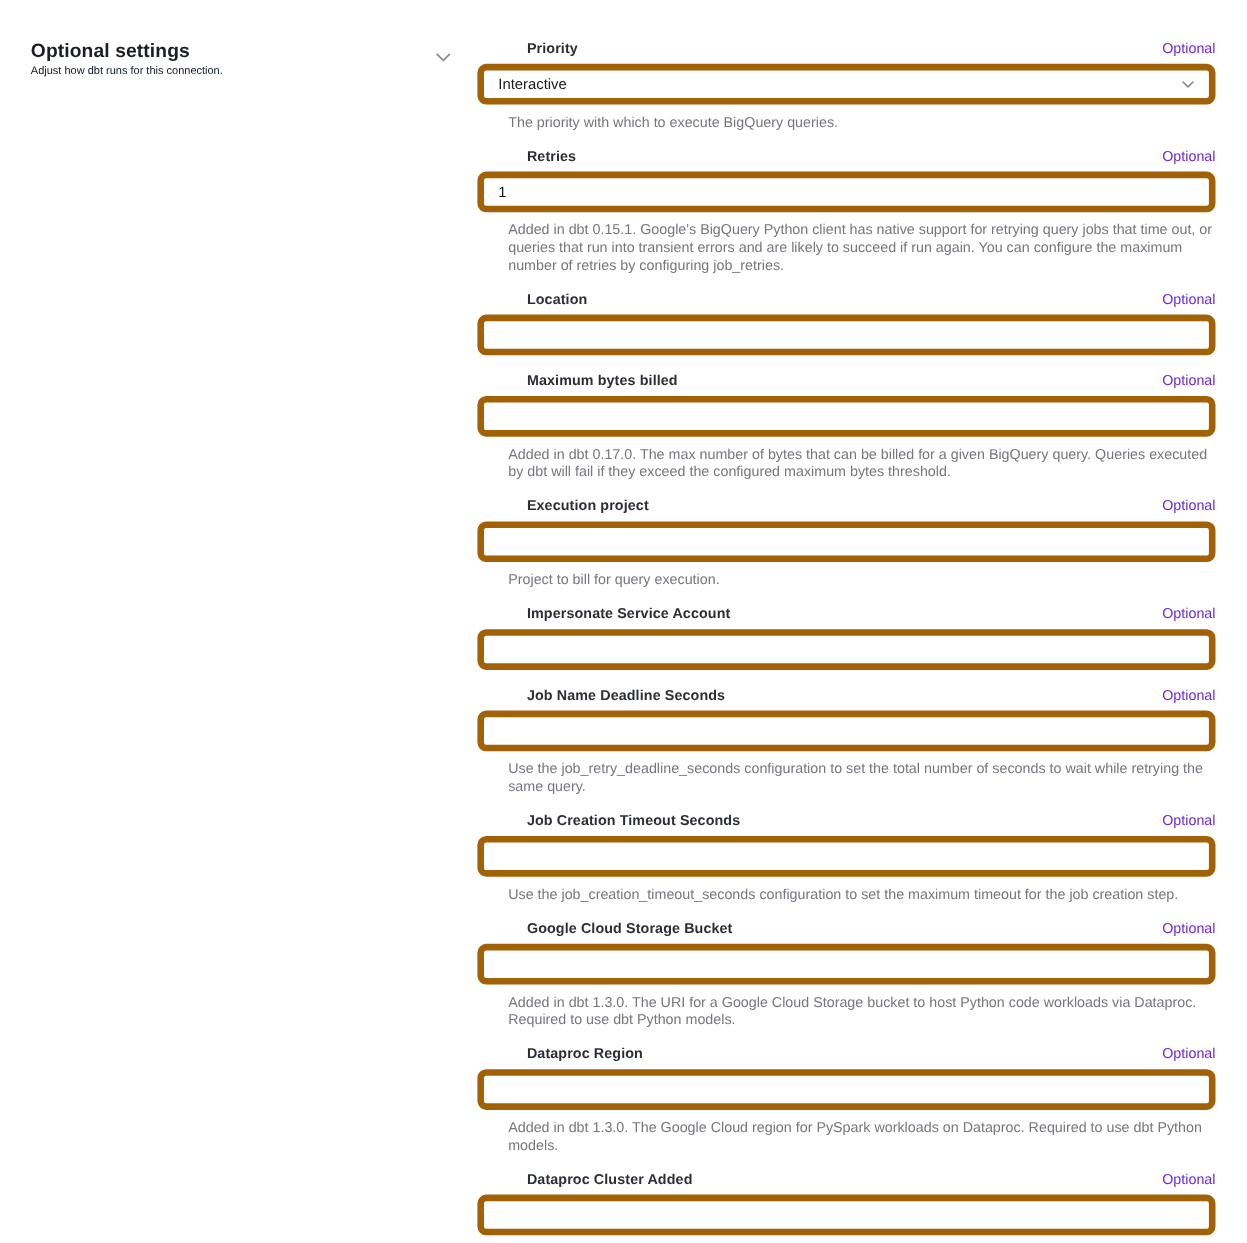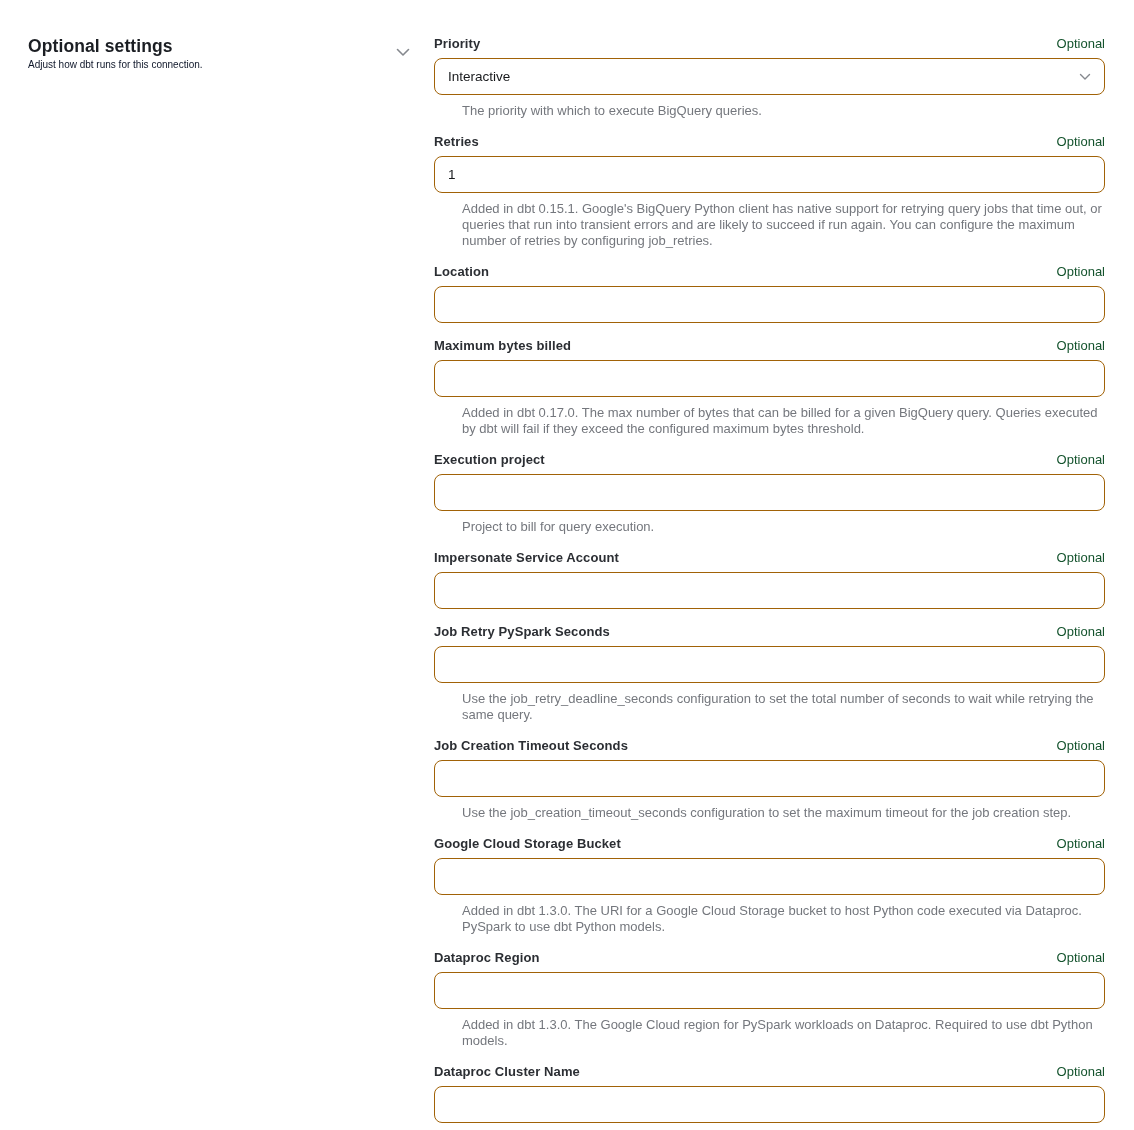--- a/index.html
+++ b/index.html
@@ -64,6 +64,7 @@
     font-weight: 700;
     color: #2b2e33;
     letter-spacing: 0.1px;
+    margin-left: 45px;
   }
   .field-optional {
     font-size: 13px;

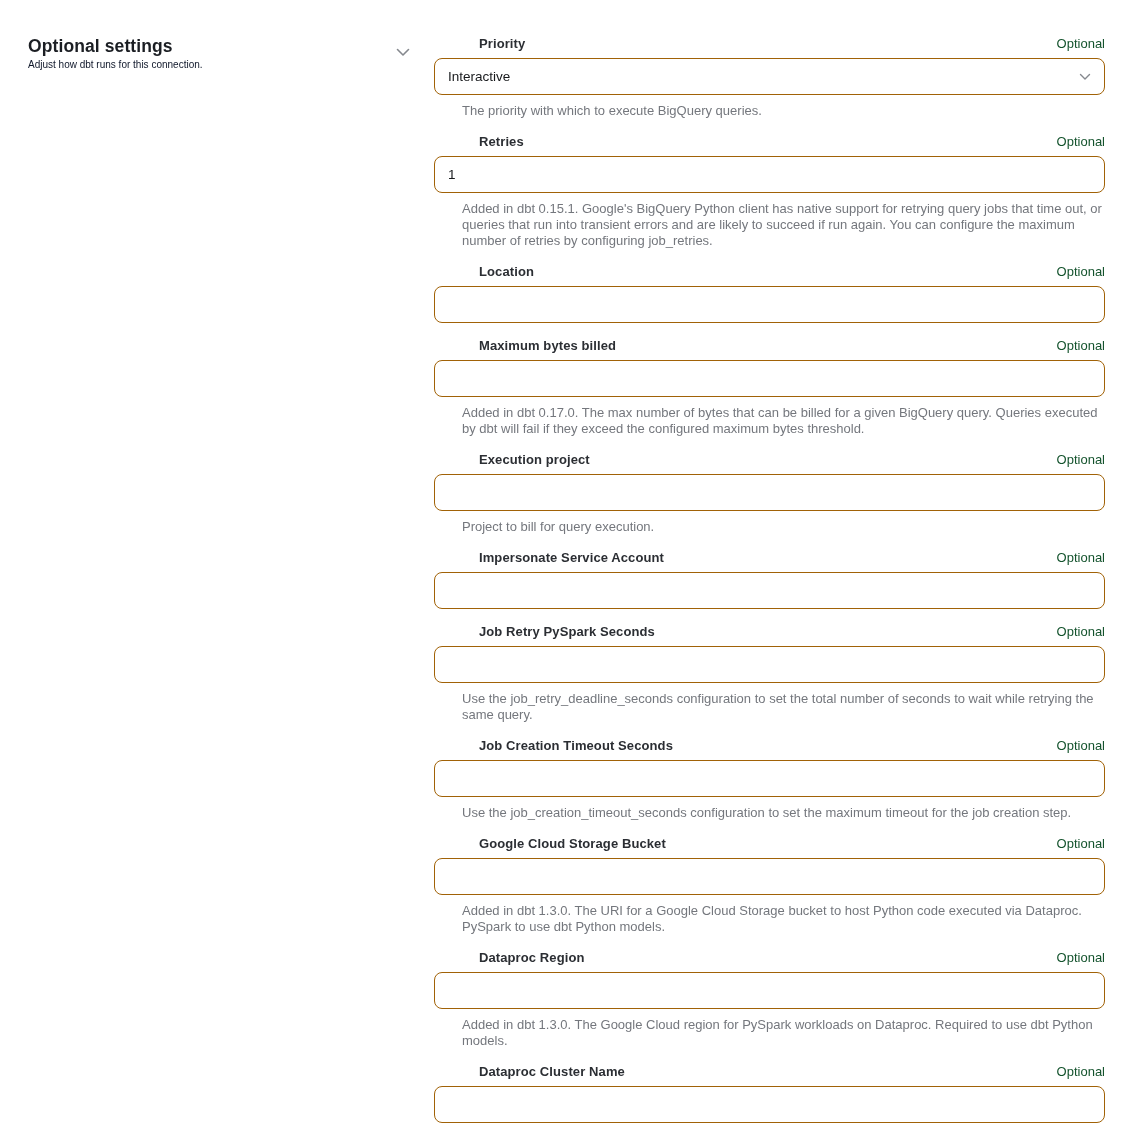--- a/index.html
+++ b/index.html
@@ -69,7 +69,7 @@
   .field-optional {
     font-size: 13px;
     font-weight: 400;
-    color: #14532d;
+    color: #6d28d9;
     margin-left: 24px;
   }
   .text-input, .select-control {

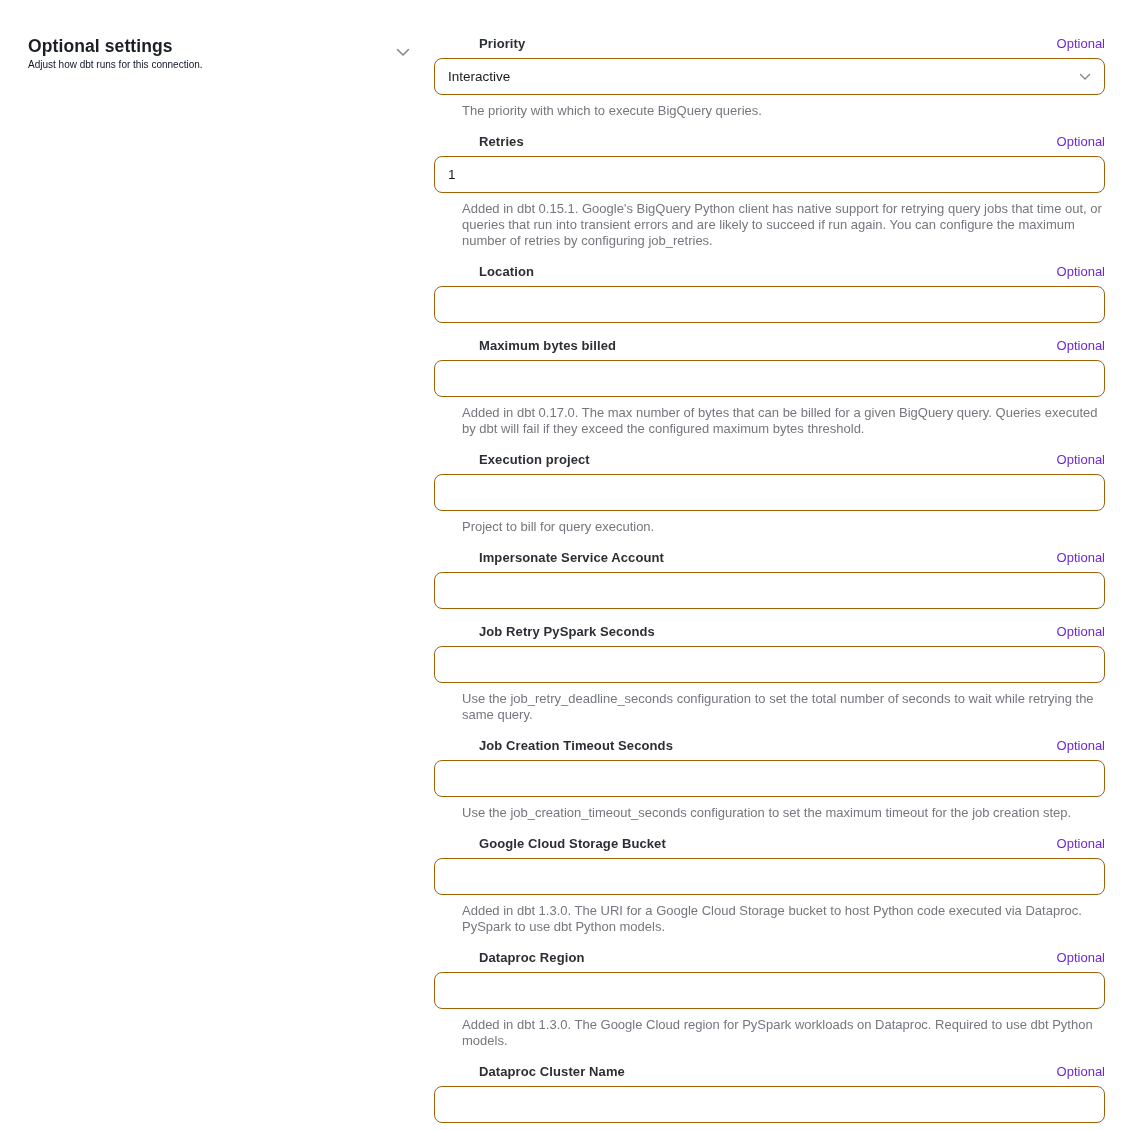--- a/index.html
+++ b/index.html
@@ -75,7 +75,7 @@
   .text-input, .select-control {
     width: 100%;
     height: 37px;
-    border: 1px solid #a16207;
+    border: 6px solid #a16207;
     border-radius: 8px;
     background: #ffffff;
     font-family: "Liberation Sans", sans-serif;

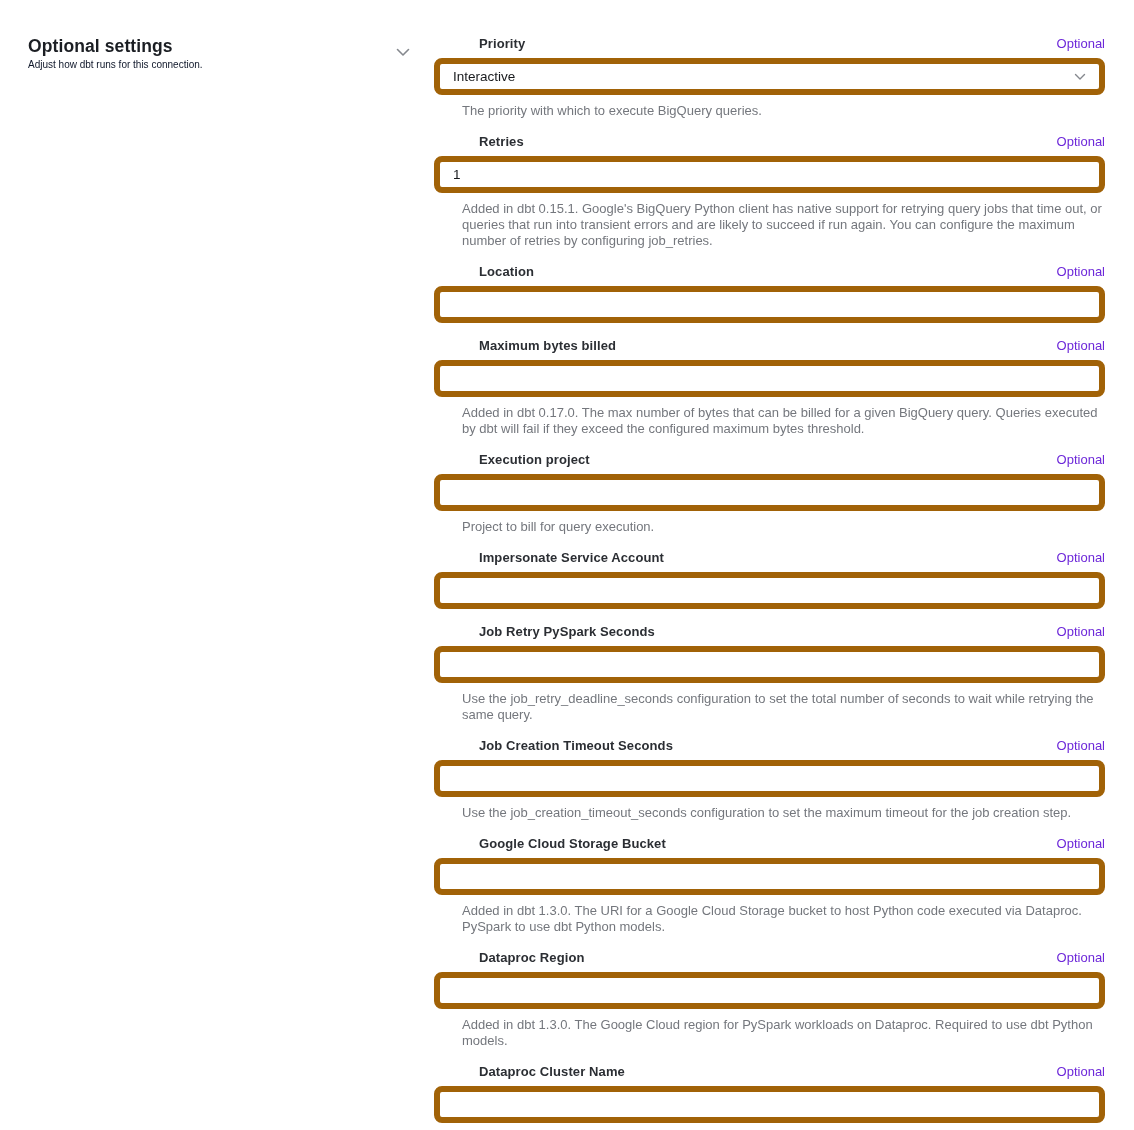--- a/index.html
+++ b/index.html
@@ -188,7 +188,7 @@
 
   <div class="field">
     <div class="field-header">
-      <span class="field-label">Job Retry PySpark Seconds</span>
+      <span class="field-label">Job Name Deadline Seconds</span>
       <span class="field-optional">Optional</span>
     </div>
     

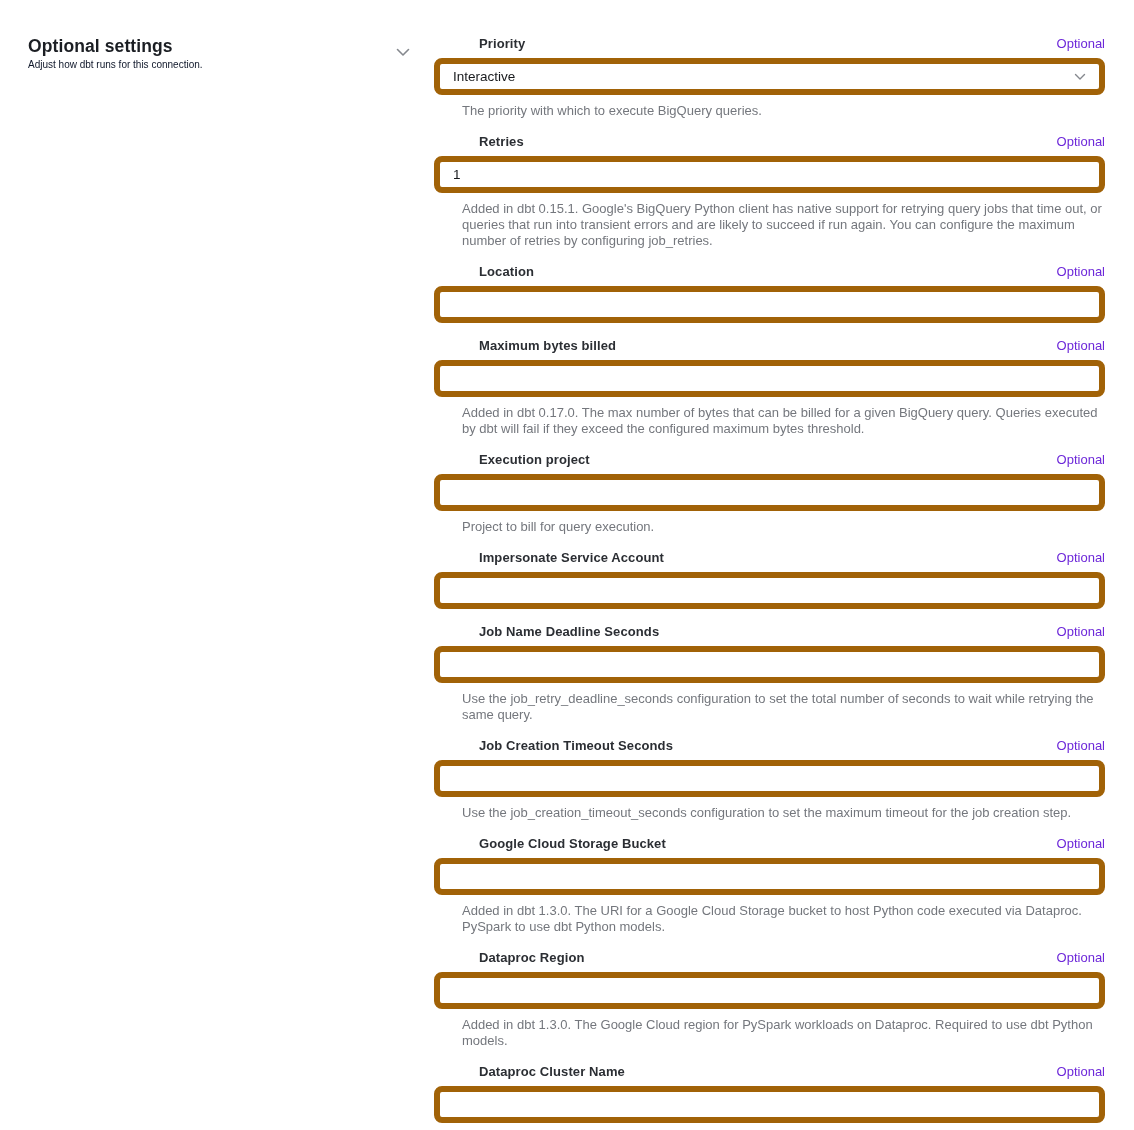--- a/index.html
+++ b/index.html
@@ -213,7 +213,7 @@
     </div>
     
     <input class="text-input" type="text" value="" style="">
-    <div class="field-helper">Added in dbt 1.3.0. The URI for a Google Cloud Storage bucket to host Python code executed via Dataproc. PySpark to use dbt Python models.</div>
+    <div class="field-helper">Added in dbt 1.3.0. The URI for a Google Cloud Storage bucket to host Python code workloads via Dataproc. Required to use dbt Python models.</div>
   </div>
 
   <div class="field">

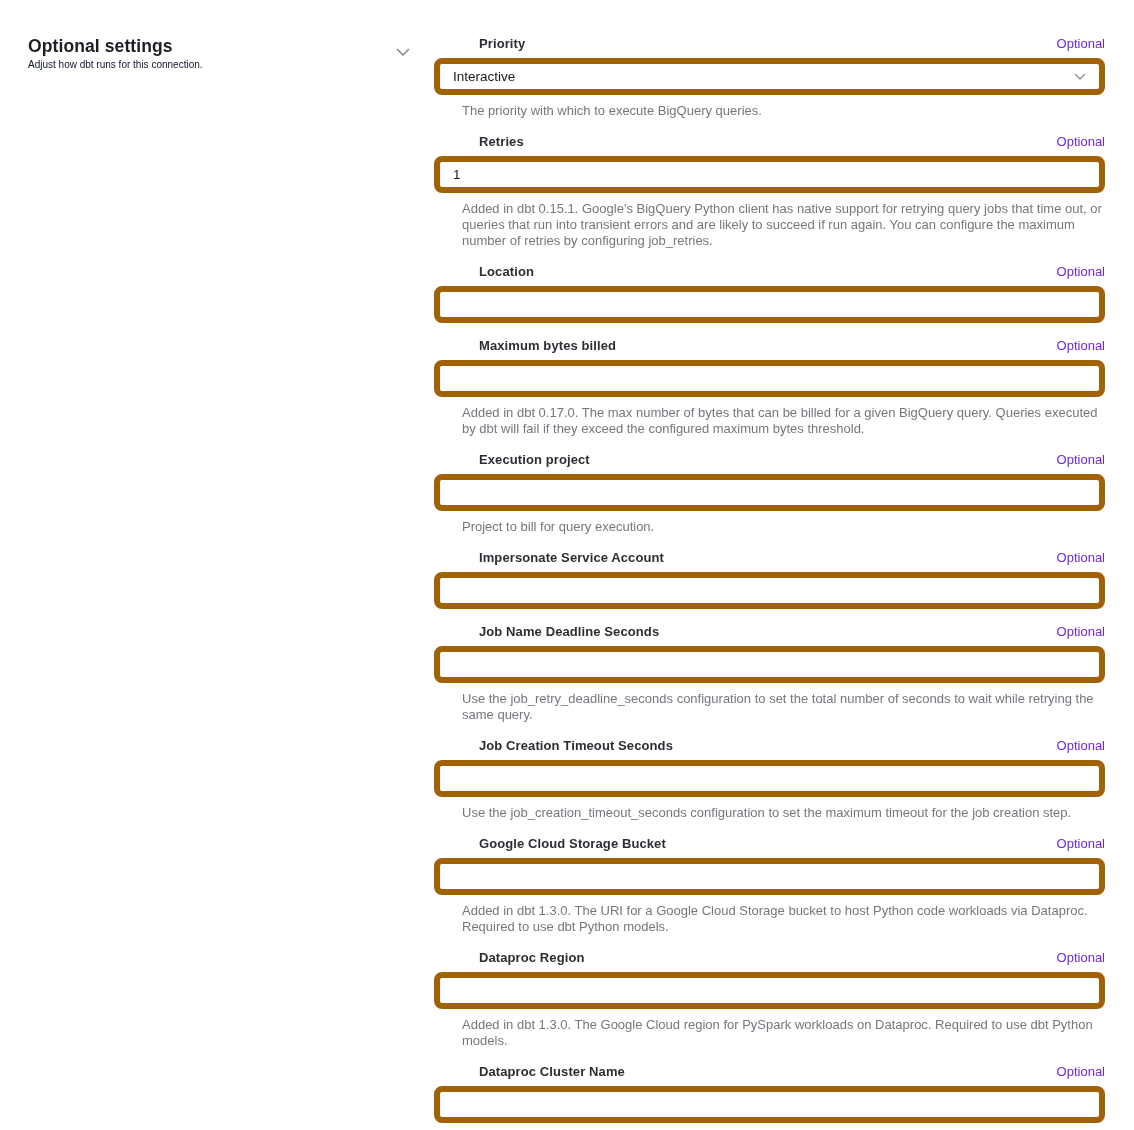--- a/index.html
+++ b/index.html
@@ -228,7 +228,7 @@
 
   <div class="field">
     <div class="field-header">
-      <span class="field-label">Dataproc Cluster Name</span>
+      <span class="field-label">Dataproc Cluster Added</span>
       <span class="field-optional">Optional</span>
     </div>
     

